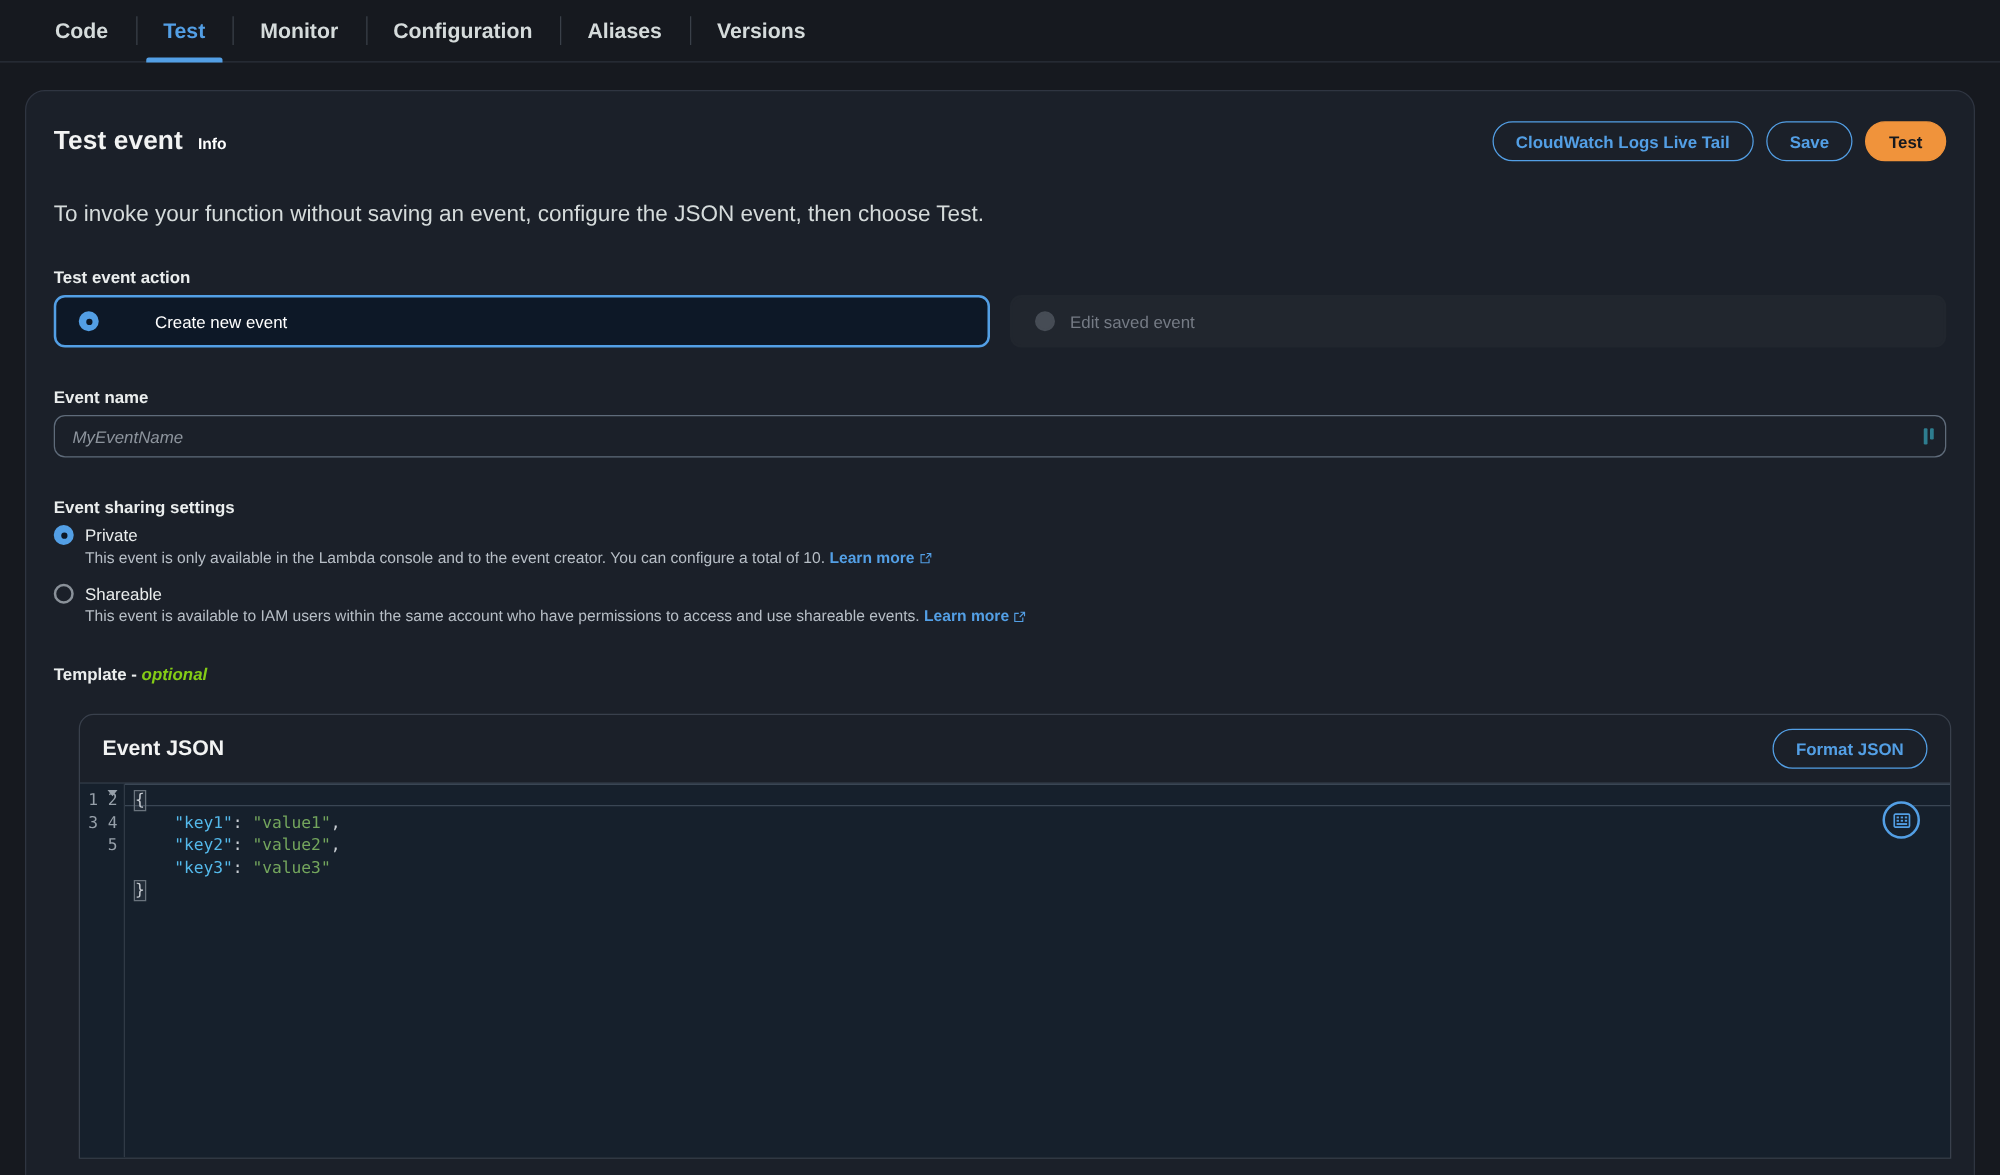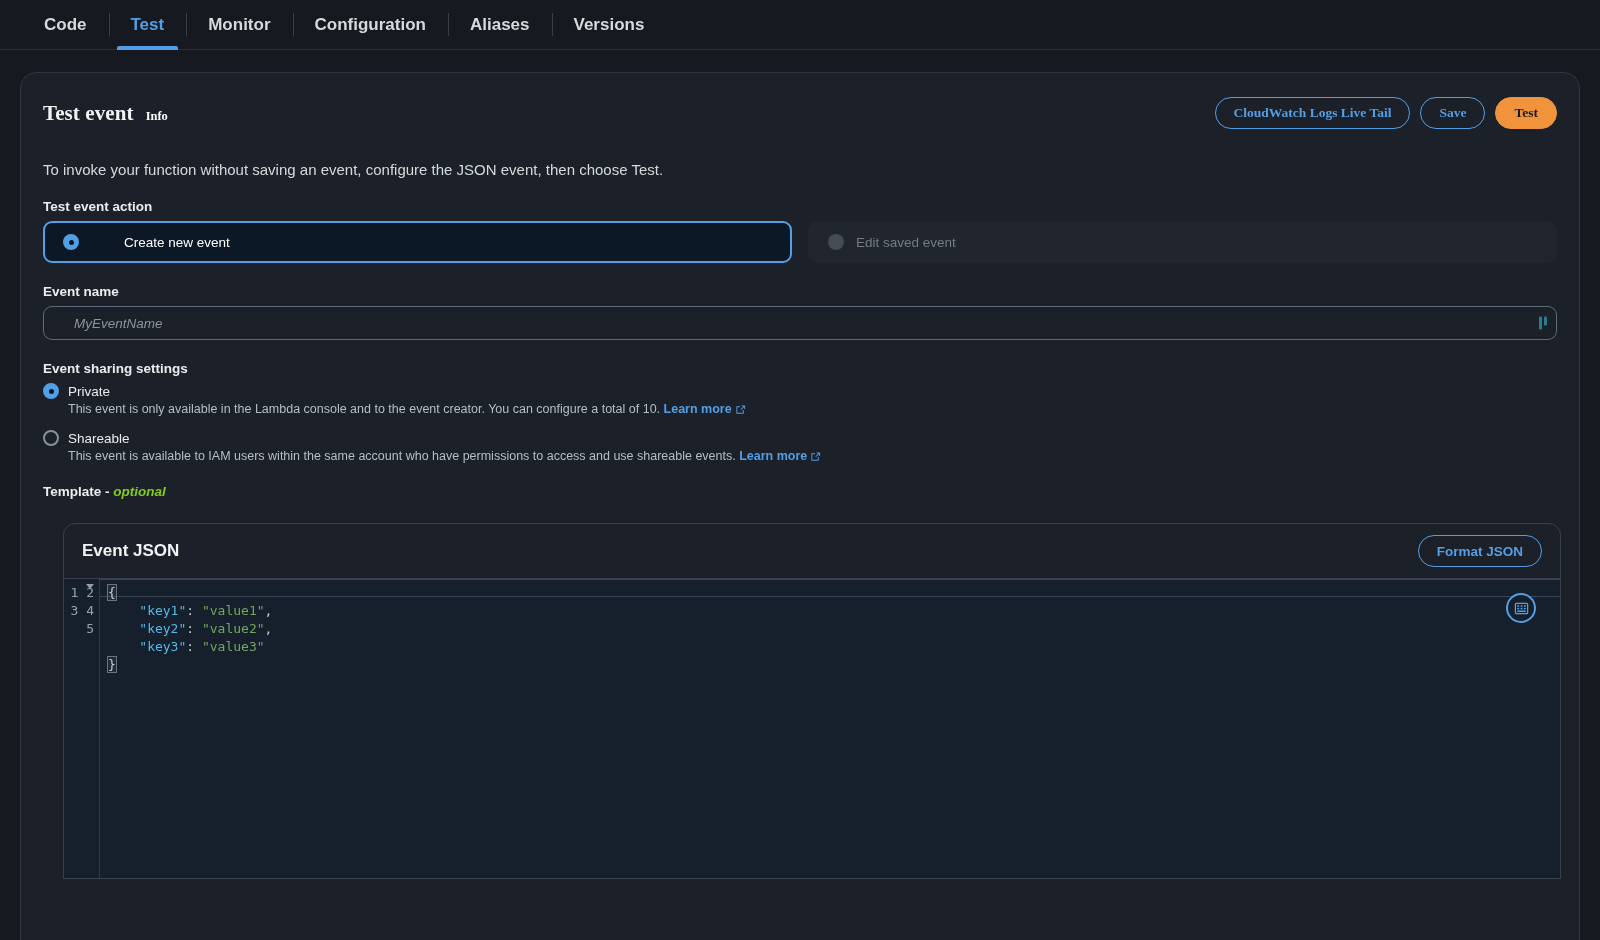--- a/index.html
+++ b/index.html
@@ -69,7 +69,6 @@
     align-items: center;
     justify-content: space-between;
     height: 36px;
-    font-family: Liberation Serif, serif;
   }
   .title-wrap { display: flex; align-items: baseline; gap: 12px; }
   .panel-title {

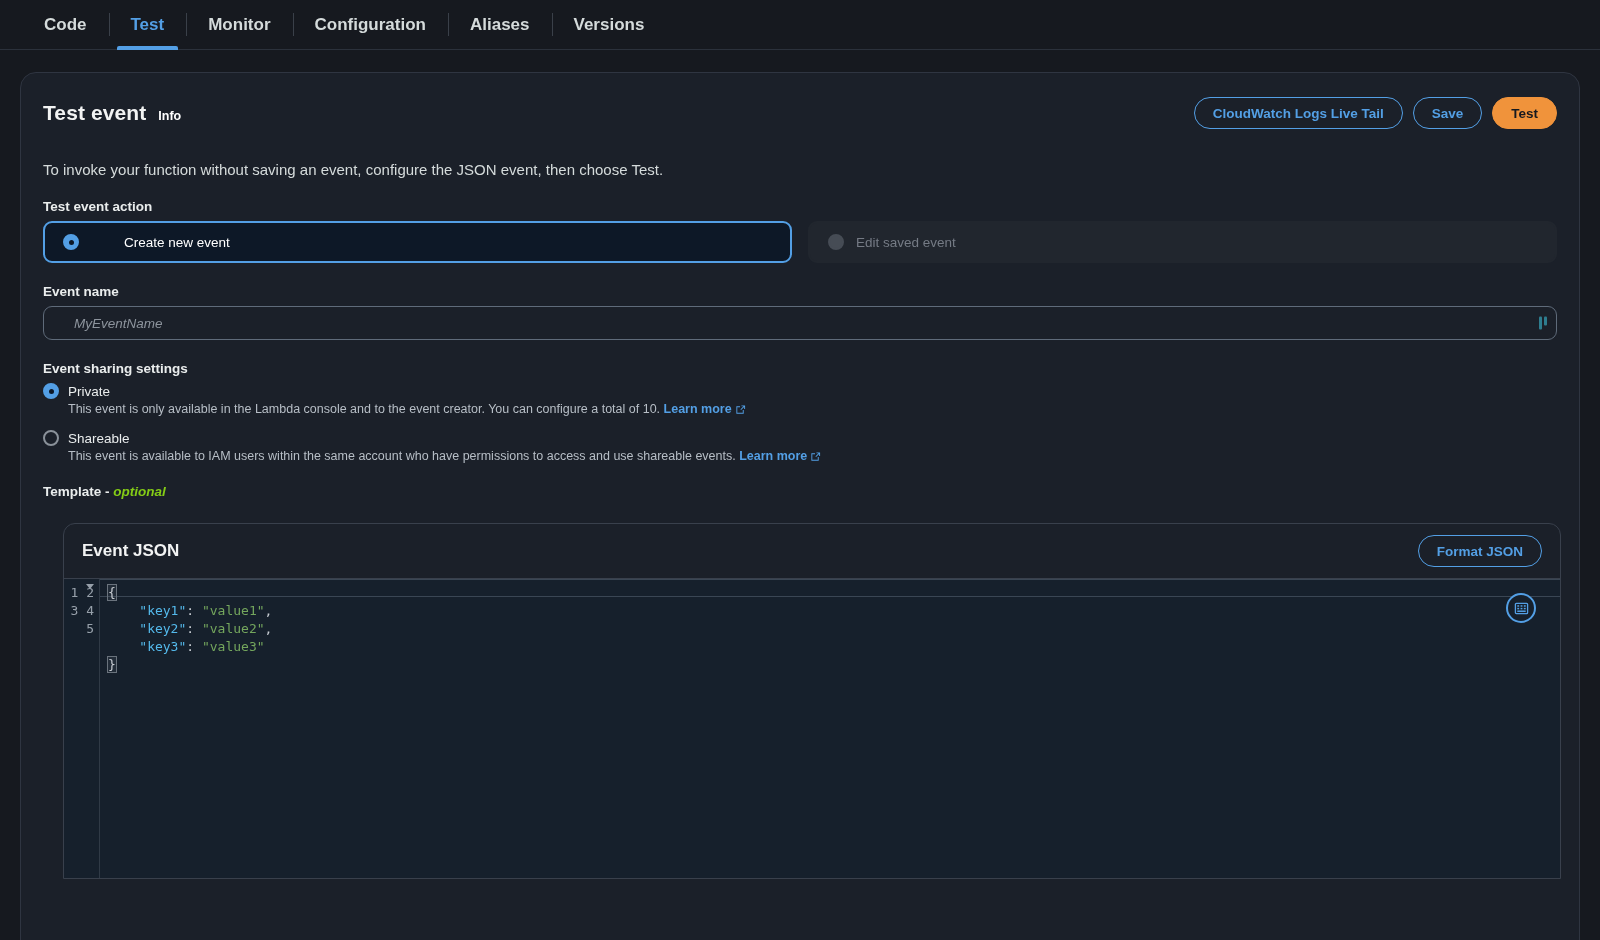--- a/index.html
+++ b/index.html
@@ -110,7 +110,7 @@
 
   .intro {
     margin-top: 30px;
-    font-size: 15px;
+    font-size: 18px;
     color: #d5dbdb;
   }
 

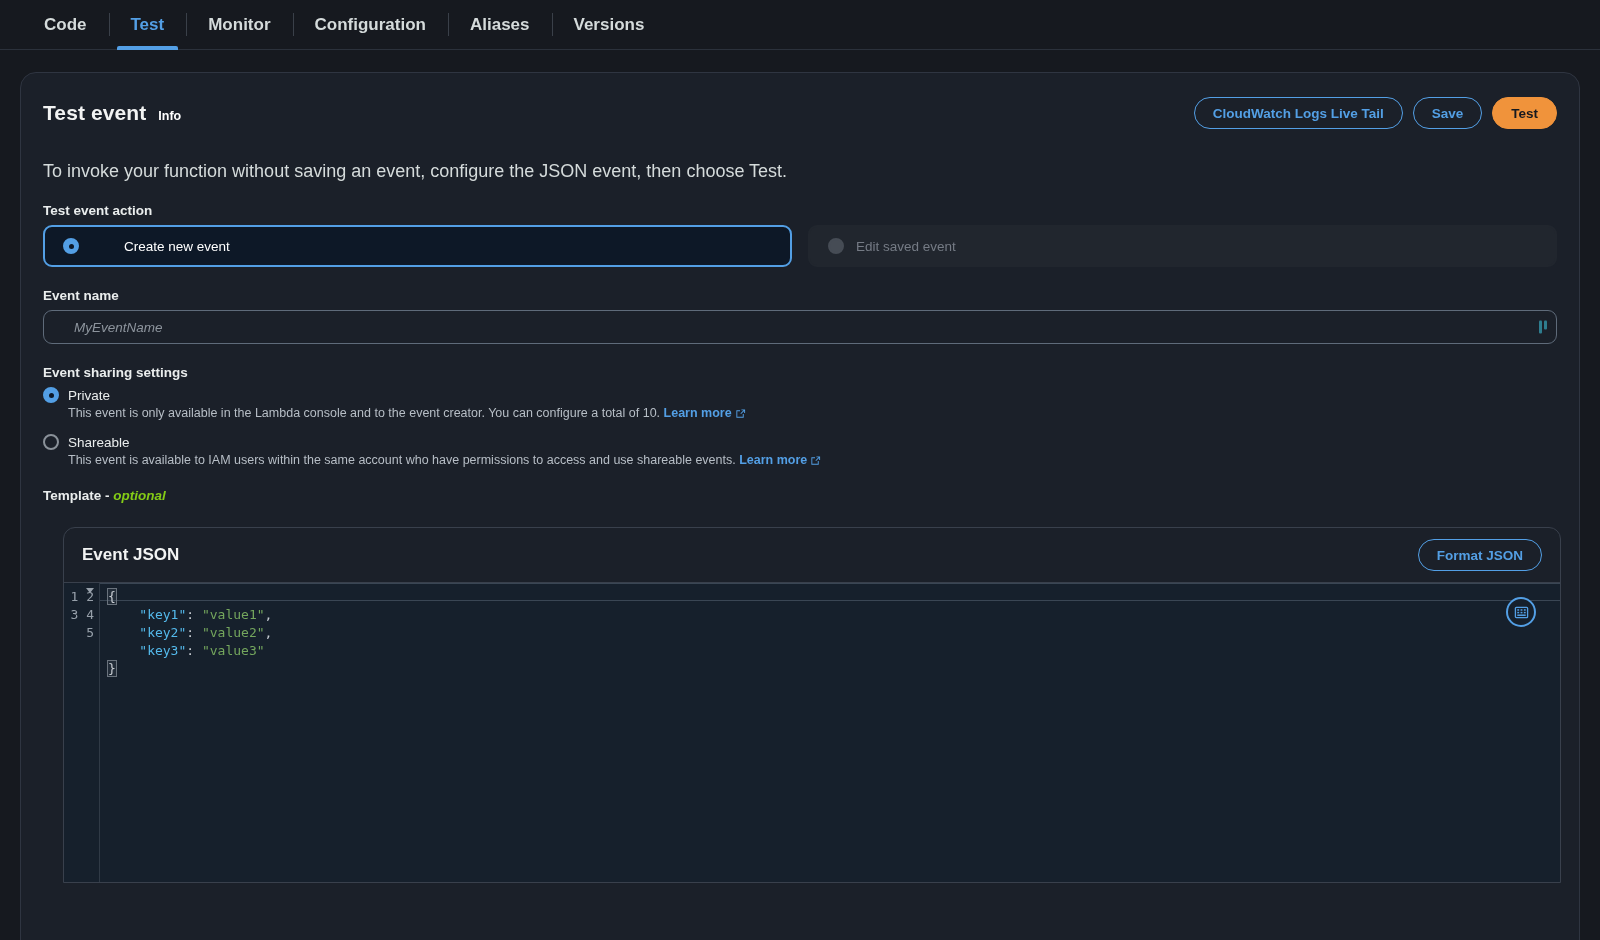--- a/index.html
+++ b/index.html
@@ -126,7 +126,7 @@
     font-style: italic;
     color: #84cc16;
   }
-  .block { margin-top: 21px; }
+  .block { margin-top: 32px; }
 
   .seg-row { display: flex; gap: 16px; }
   .seg {

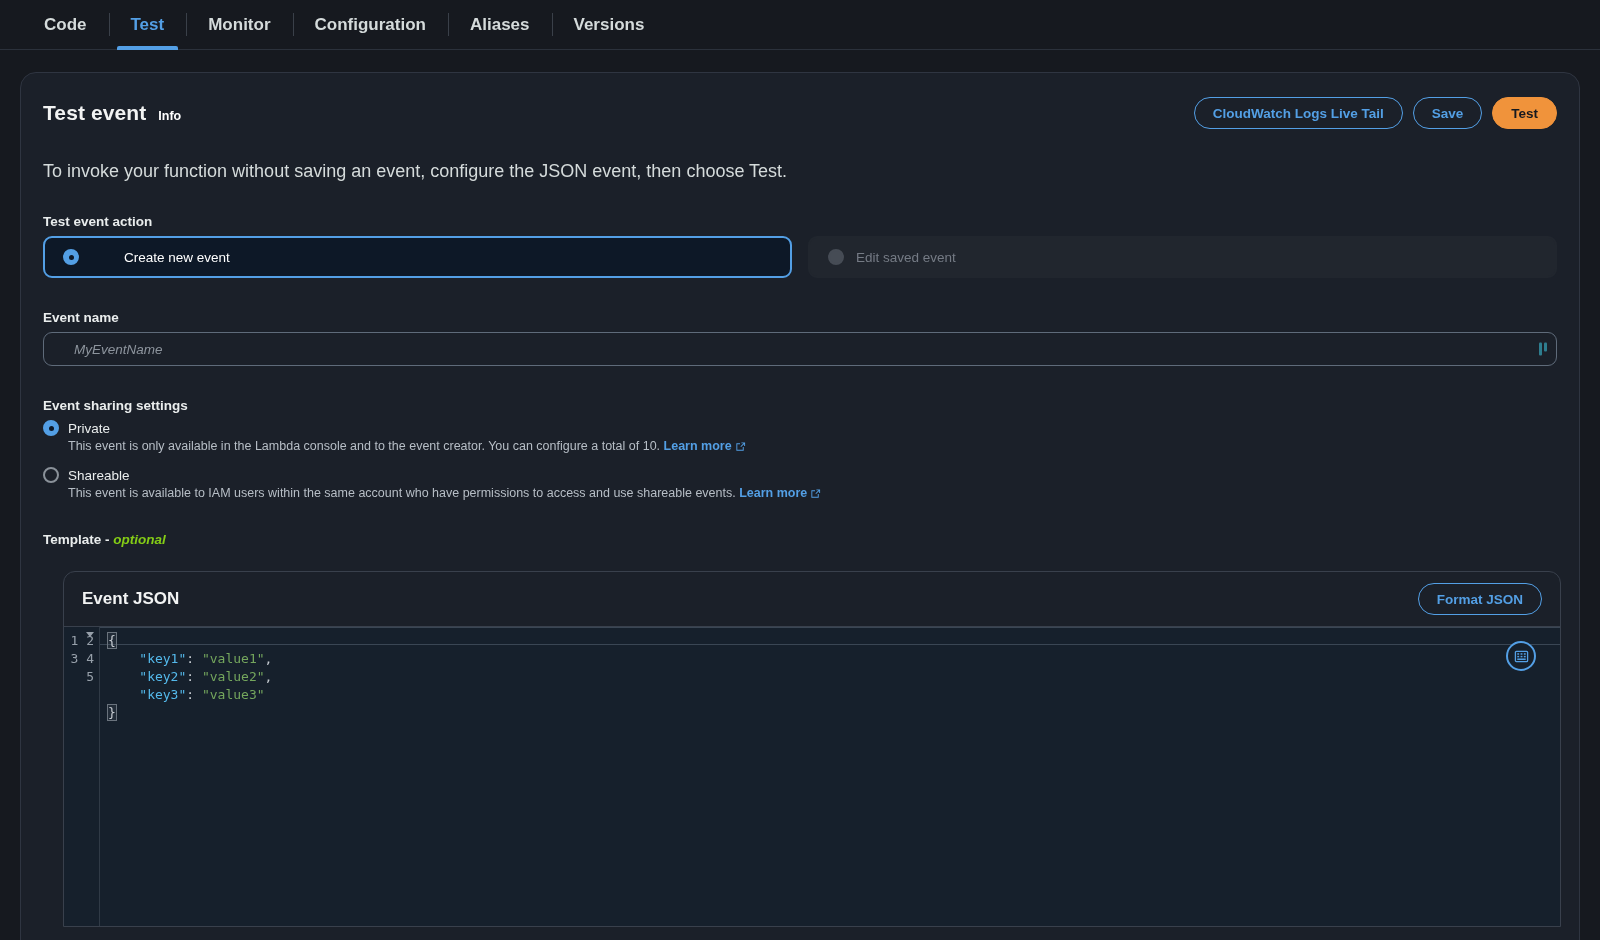--- a/index.html
+++ b/index.html
@@ -188,7 +188,7 @@
     border-radius: 9px;
     color: #d5dbdb;
     font-size: 13.5px;
-    padding: 0 30px;
+    padding: 0 14px;
     font-family: "Liberation Sans", sans-serif;
     display: flex;
     align-items: center;

